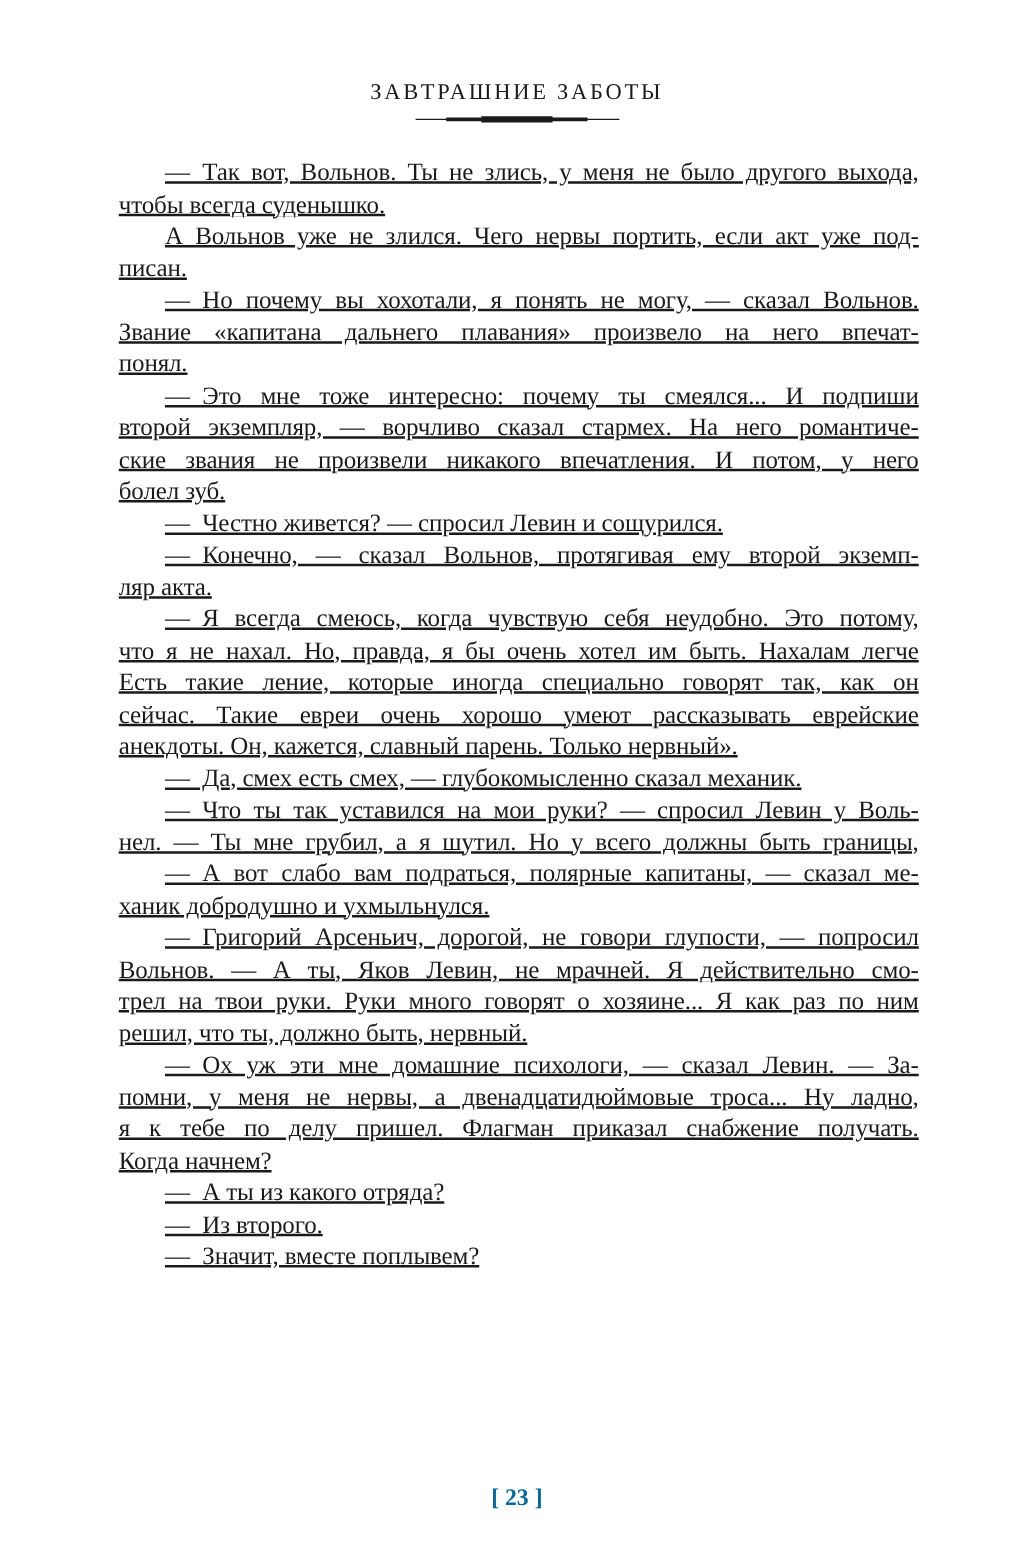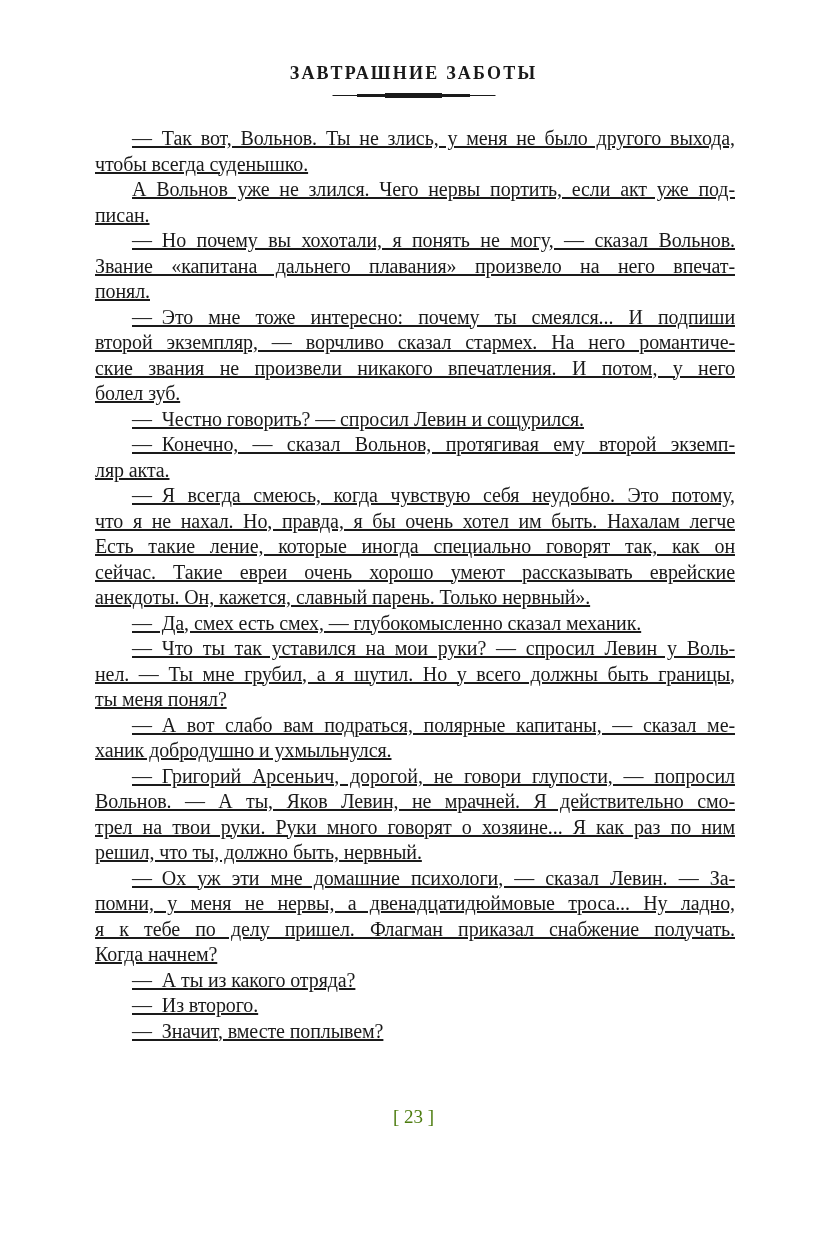--- a/index.html
+++ b/index.html
@@ -22,7 +22,7 @@
     left: 0;
     right: 0;
     text-align: center;
-    font-weight: bold;
+    font-weight: normal;
     font-size: 18px;
     line-height: 22px;
     letter-spacing: 2.2px;

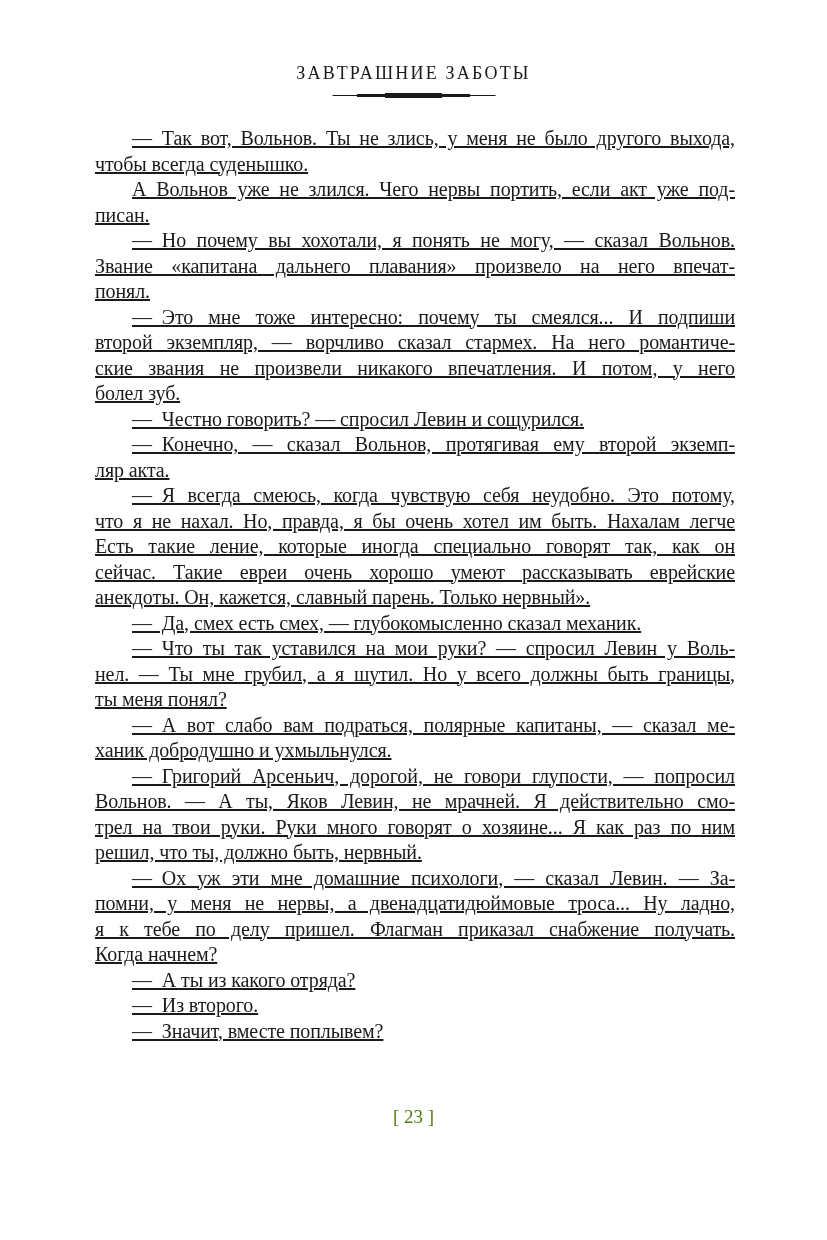--- a/index.html
+++ b/index.html
@@ -126,7 +126,7 @@
         <div class="line last">болел зуб.</div>
       </div>
       <div class="para">
-        <div class="line first last">— Честно говорить? — спросил Левин и сощурился.</div>
+        <div class="line first last">— Честно живется? — спросил Левин и сощурился.</div>
       </div>
       <div class="para">
         <div class="line first">— Конечно, — сказал Вольнов, протягивая ему второй экземп-</div>

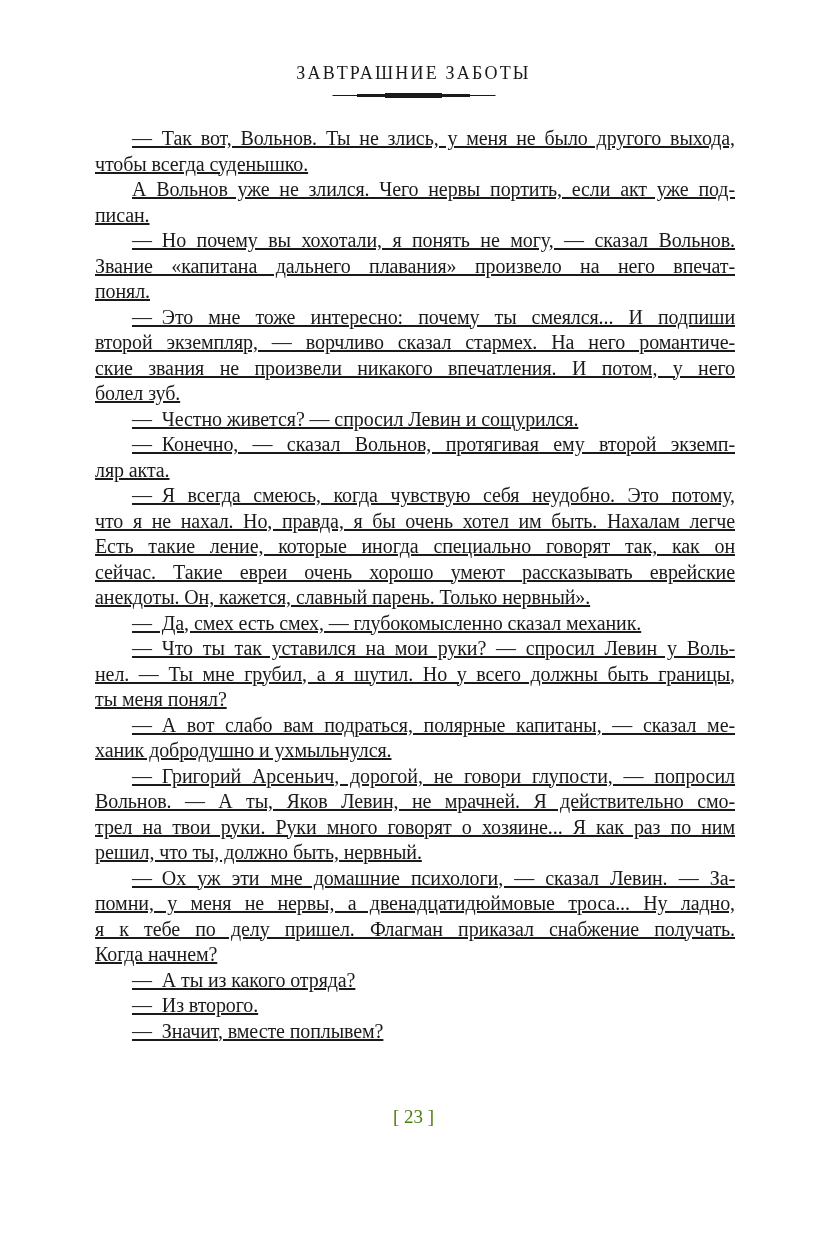--- a/index.html
+++ b/index.html
@@ -147,7 +147,6 @@
       <div class="para">
         <div class="line first">— Что ты так уставился на мои руки? — спросил Левин у Воль-</div>
         <div class="line">нел. — Ты мне грубил, а я шутил. Но у всего должны быть границы,</div>
-        <div class="line last">ты меня понял?</div>
       </div>
       <div class="para">
         <div class="line first">— А вот слабо вам подраться, полярные капитаны, — сказал ме-</div>

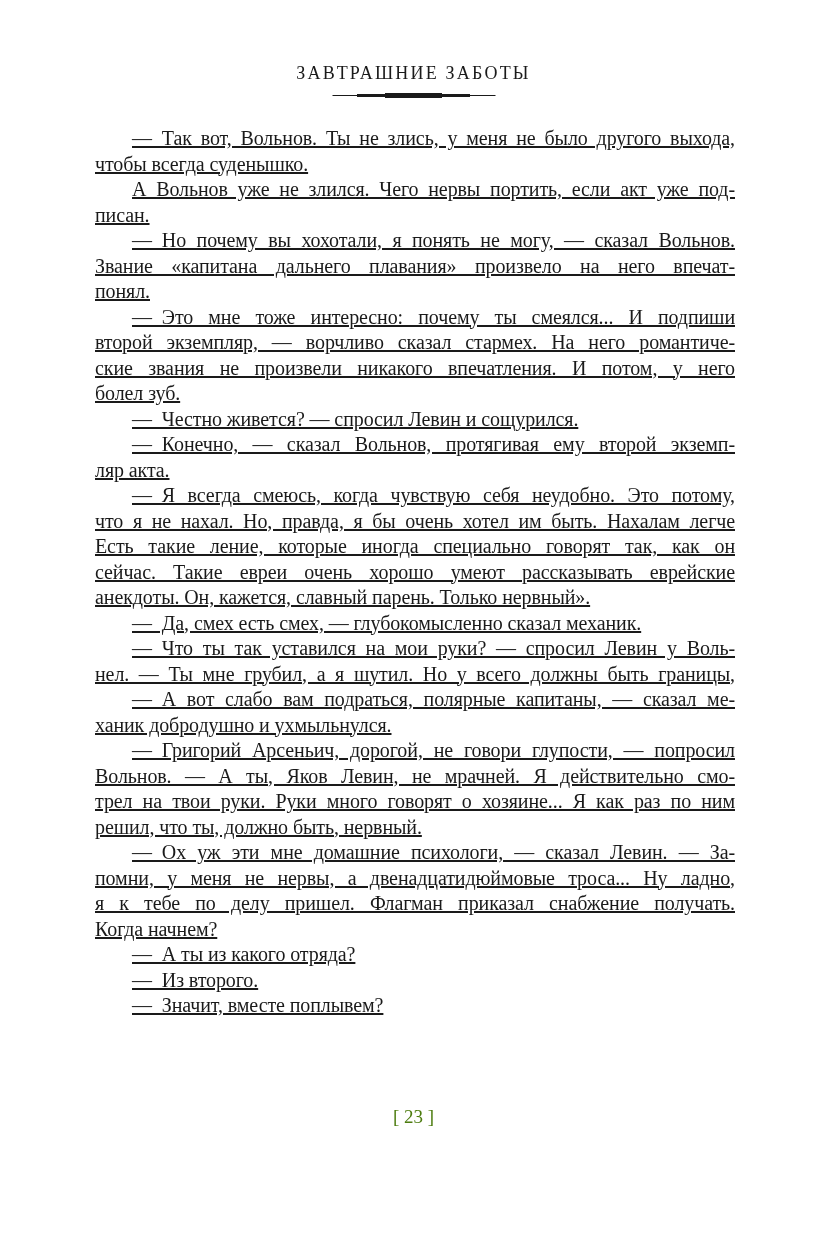--- a/index.html
+++ b/index.html
@@ -82,14 +82,14 @@
   .line.last  { text-align-last: left; }
   .page-number {
     position: absolute;
-    top: 1105px;
+    top: 1187px;
     left: 0;
     right: 0;
     text-align: center;
-    font-weight: normal;
+    font-weight: bold;
     font-size: 19px;
     line-height: 24px;
-    color: #4d7c0f;
+    color: #0369a1;
   }
 </style>
 </head>

